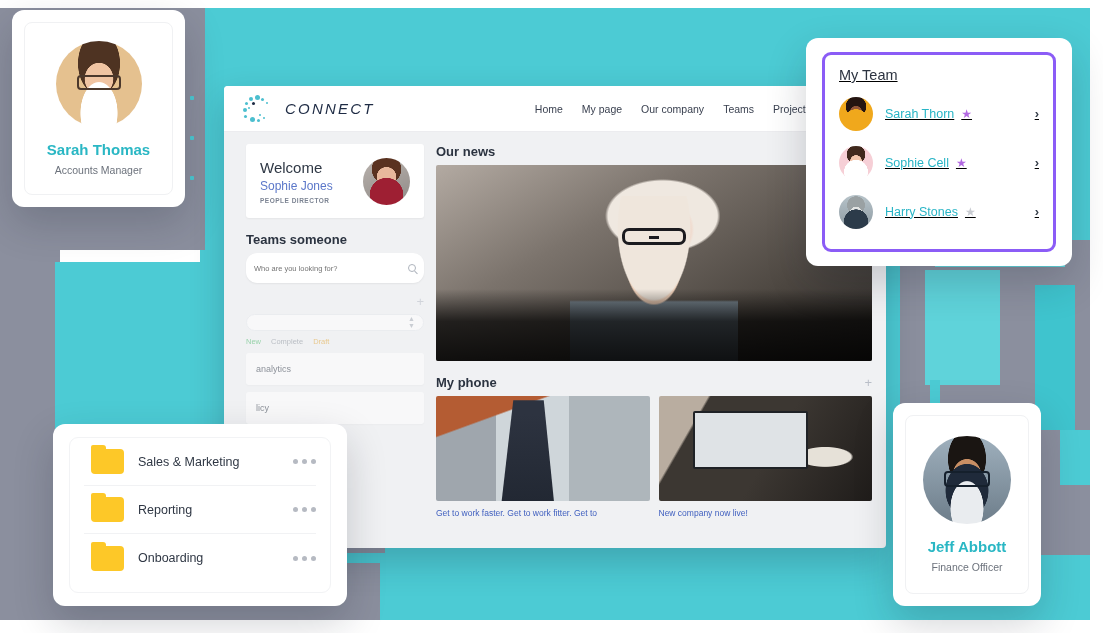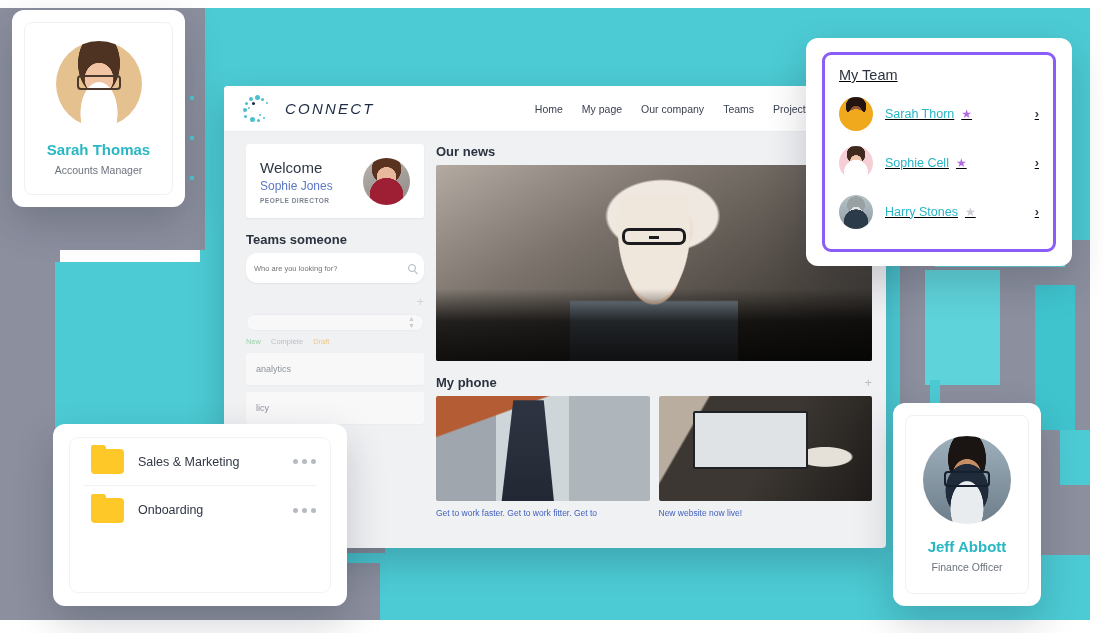--- a/index.html
+++ b/index.html
@@ -521,6 +521,15 @@
       </div>
       <div class="fold-row">
         <span class="folder"></span>
+        <span class="fold-name">Reporting</span>
+        <span class="dots">
+            <i></i>
+            <i></i>
+            <i></i>
+          </span>
+      </div>
+      <div class="fold-row">
+        <span class="folder"></span>
         <span class="fold-name">Onboarding</span>
         <span class="dots">
             <i></i>

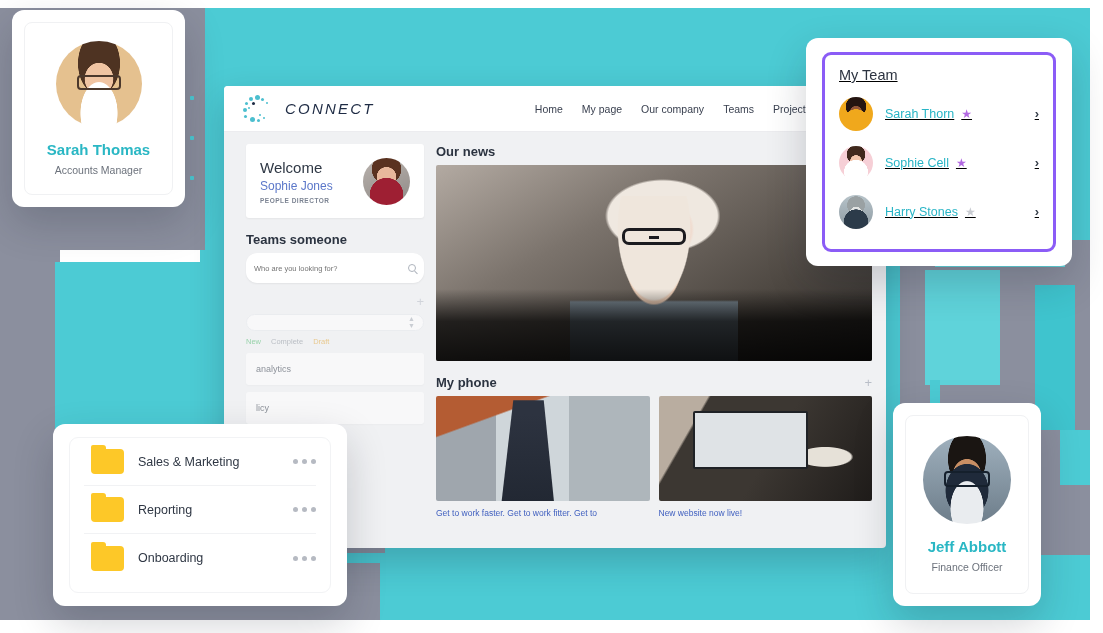--- a/index.html
+++ b/index.html
@@ -457,7 +457,7 @@
           </div>
           <div class="news-card">
             <div class="news-img b"></div>
-            <div class="news-ttl">New website now live!</div>
+            <div class="news-ttl">New company now live!</div>
           </div>
         </div>
 

